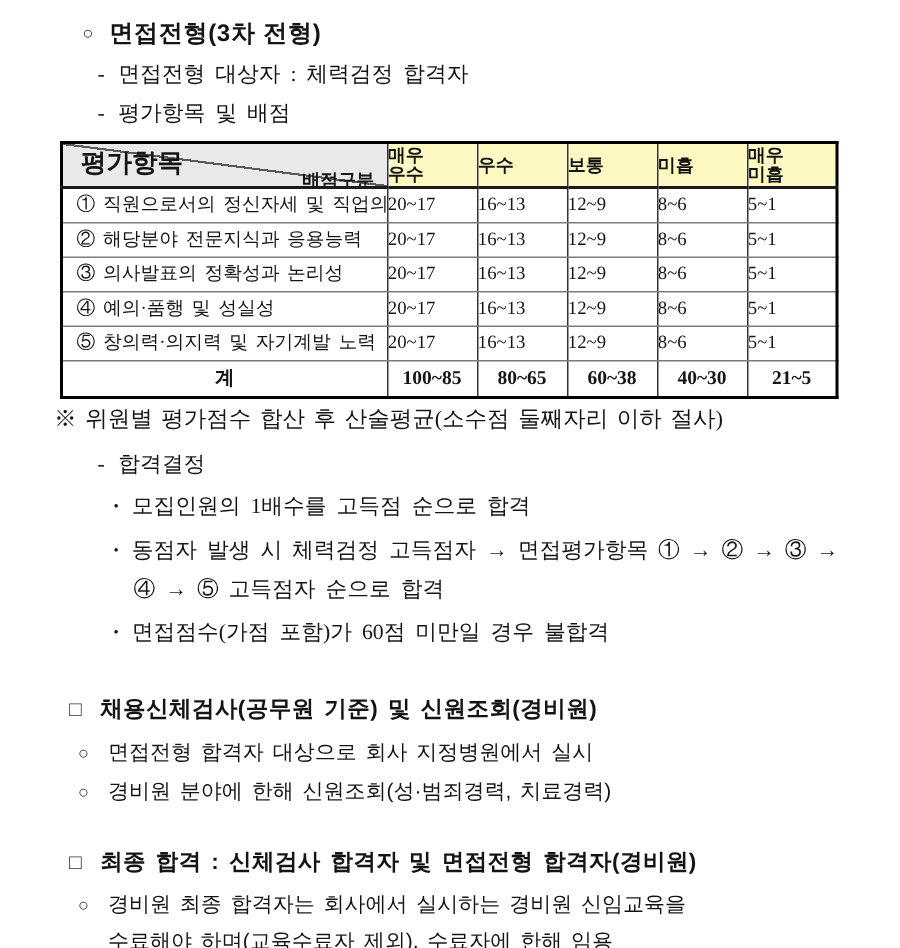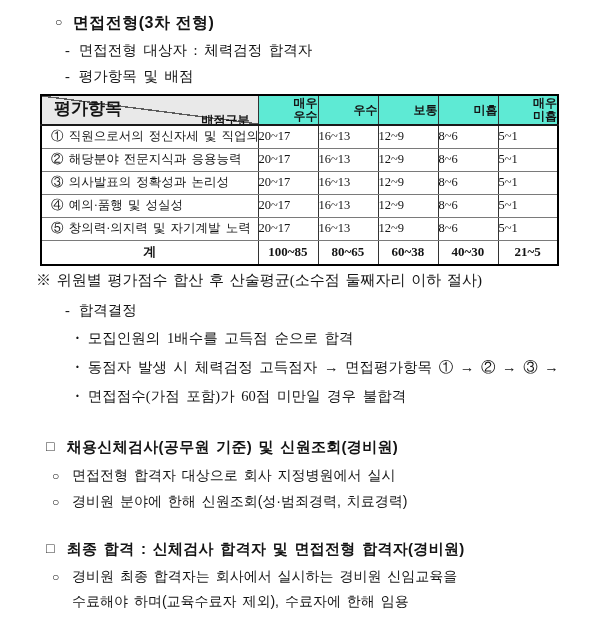--- a/index.html
+++ b/index.html
@@ -34,7 +34,7 @@
   .corner-bl { position:absolute; bottom:4px; left:12px;
                font-family:"Liberation Sans","DejaVu Sans",sans-serif;
                font-weight:bold; font-size:17px; }
-  th.colhead { background:#5eead4; height:30px; text-align:right; vertical-align:middle;
+  th.colhead { background:#fef9c3; height:30px; text-align:left; vertical-align:middle;
                font-family:"Liberation Sans","DejaVu Sans",sans-serif;
                font-weight:bold; font-size:12px; line-height:13px; white-space:pre-line;
                border-left:1px solid #333; border-right:1px solid #333;

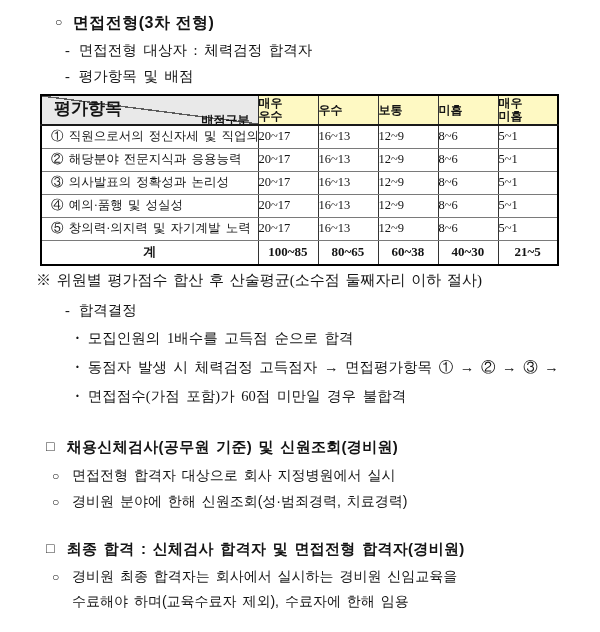--- a/index.html
+++ b/index.html
@@ -191,6 +191,7 @@
     <span class="dot">·</span>
     <span>동점자 발생 시 체력검정 고득점자 → 면접평가항목 ① → ② → ③ →</span>
   </div>
+  <div class="cont-line">④ → ⑤ 고득점자 순으로 합격</div>
   <div class="dot-item">
     <span class="dot">·</span>
     <span>면접점수(가점 포함)가 60점 미만일 경우 불합격</span>

